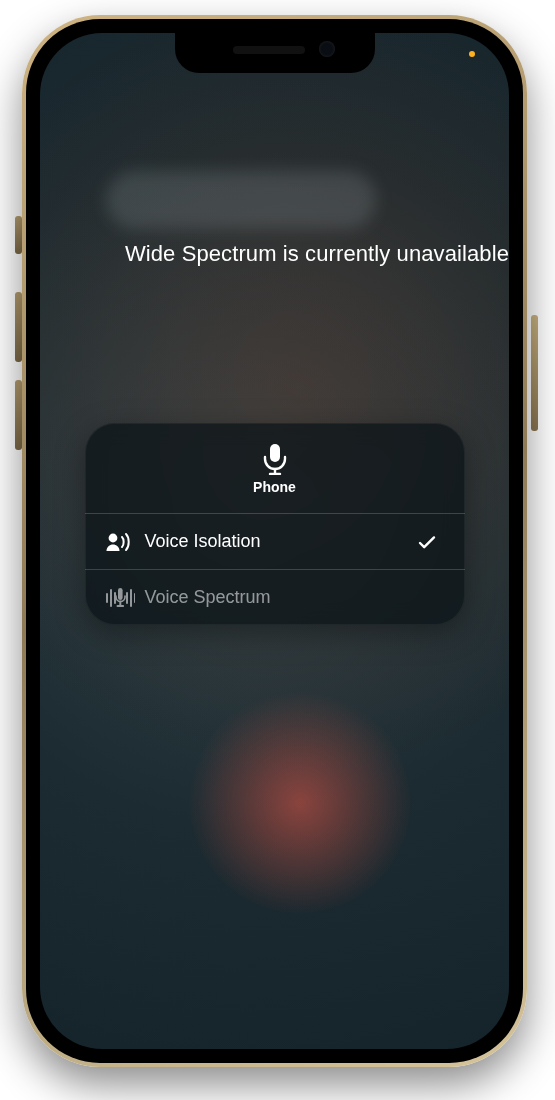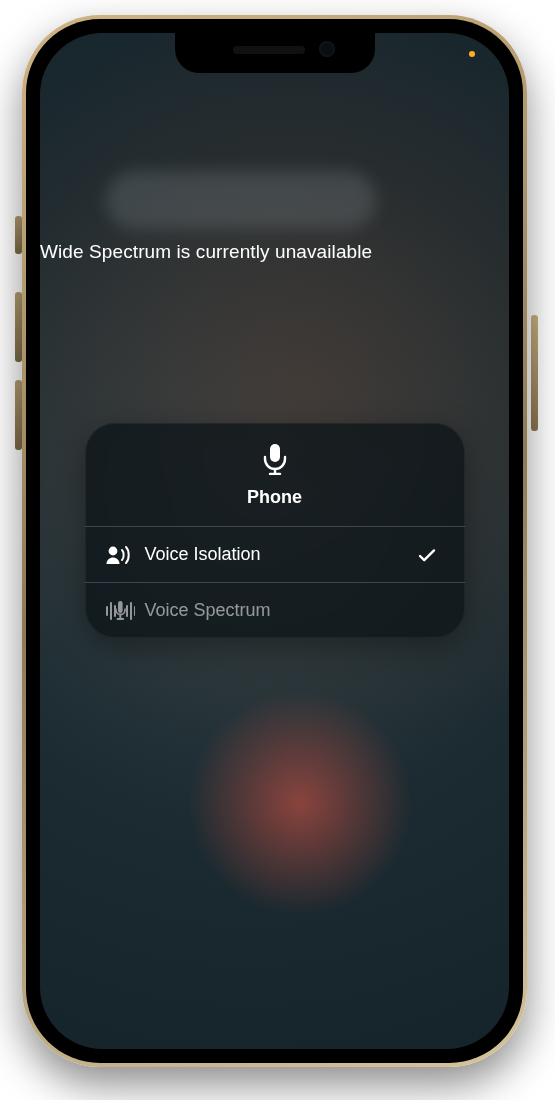--- a/index.html
+++ b/index.html
@@ -84,9 +84,9 @@
       position: absolute;
       top: 208px;
       left: 0; right: 0;
-      text-align: left;
+      text-align: right;
       color: #fff;
-      font-size: 19px;
+      font-size: 22px;
       font-weight: 500;
       letter-spacing: .1px;
     }

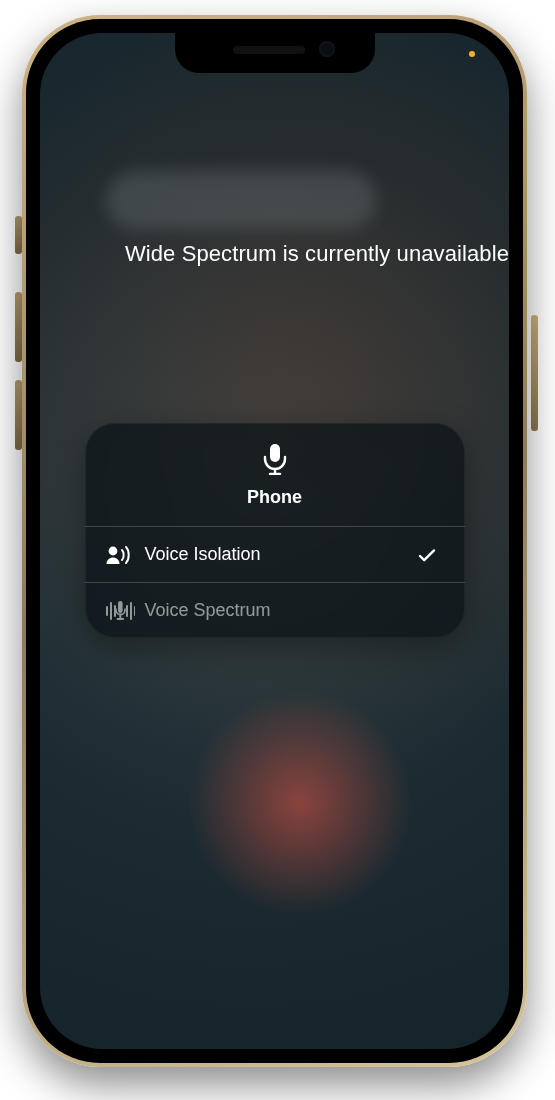--- a/index.html
+++ b/index.html
@@ -106,7 +106,7 @@
     }
     .card-header { padding: 20px 0 18px; text-align: center; }
     .card-header .title {
-      color: #fff; font-size: 18px; font-weight: 600; margin-top: 8px;
+      color: #fff; font-size: 14px; font-weight: 600; margin-top: 0;
     }
     .option {
       display: flex; align-items: center;

